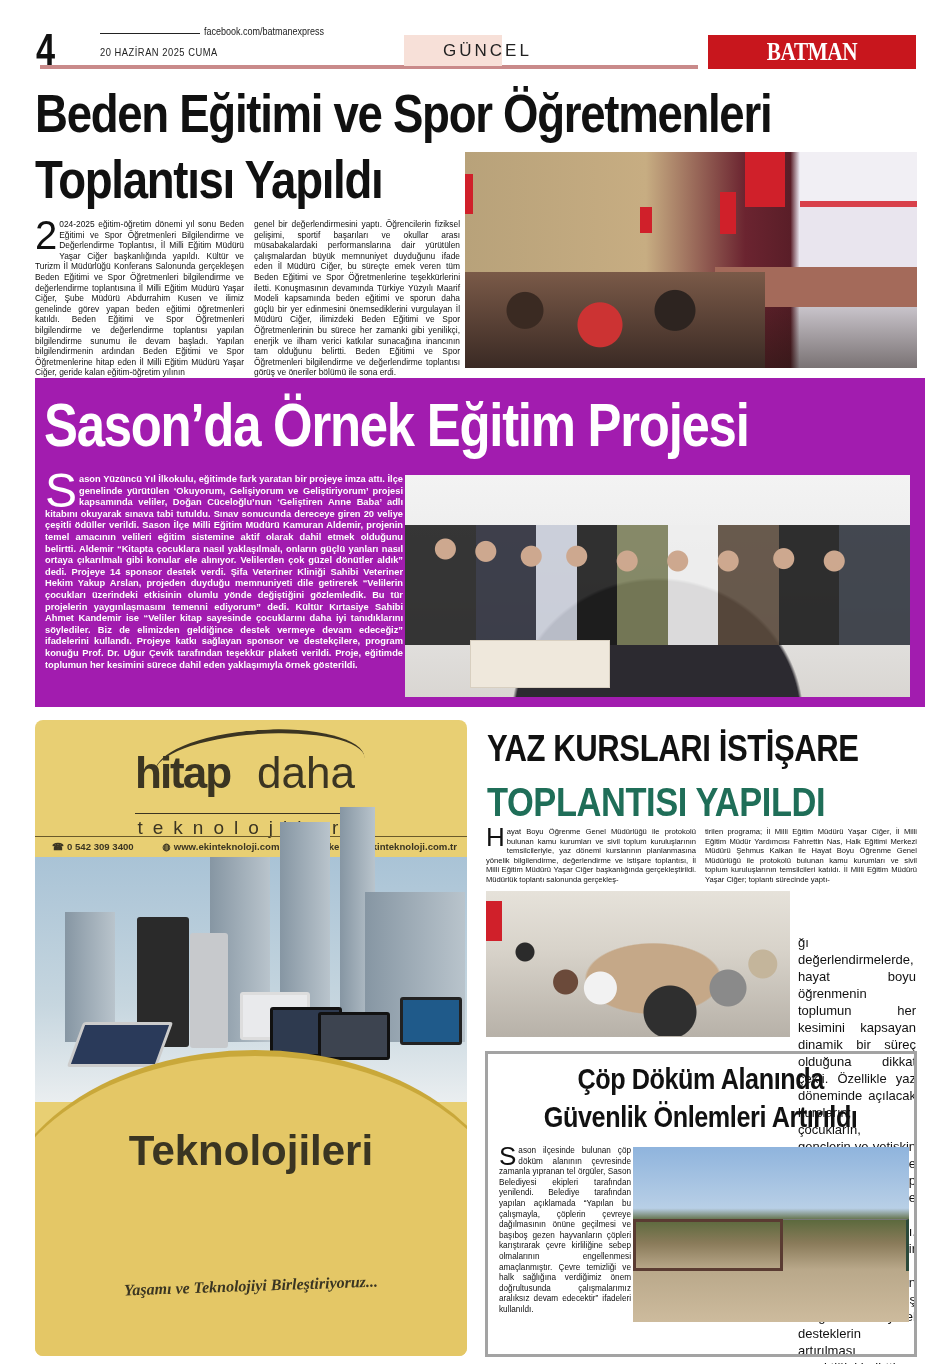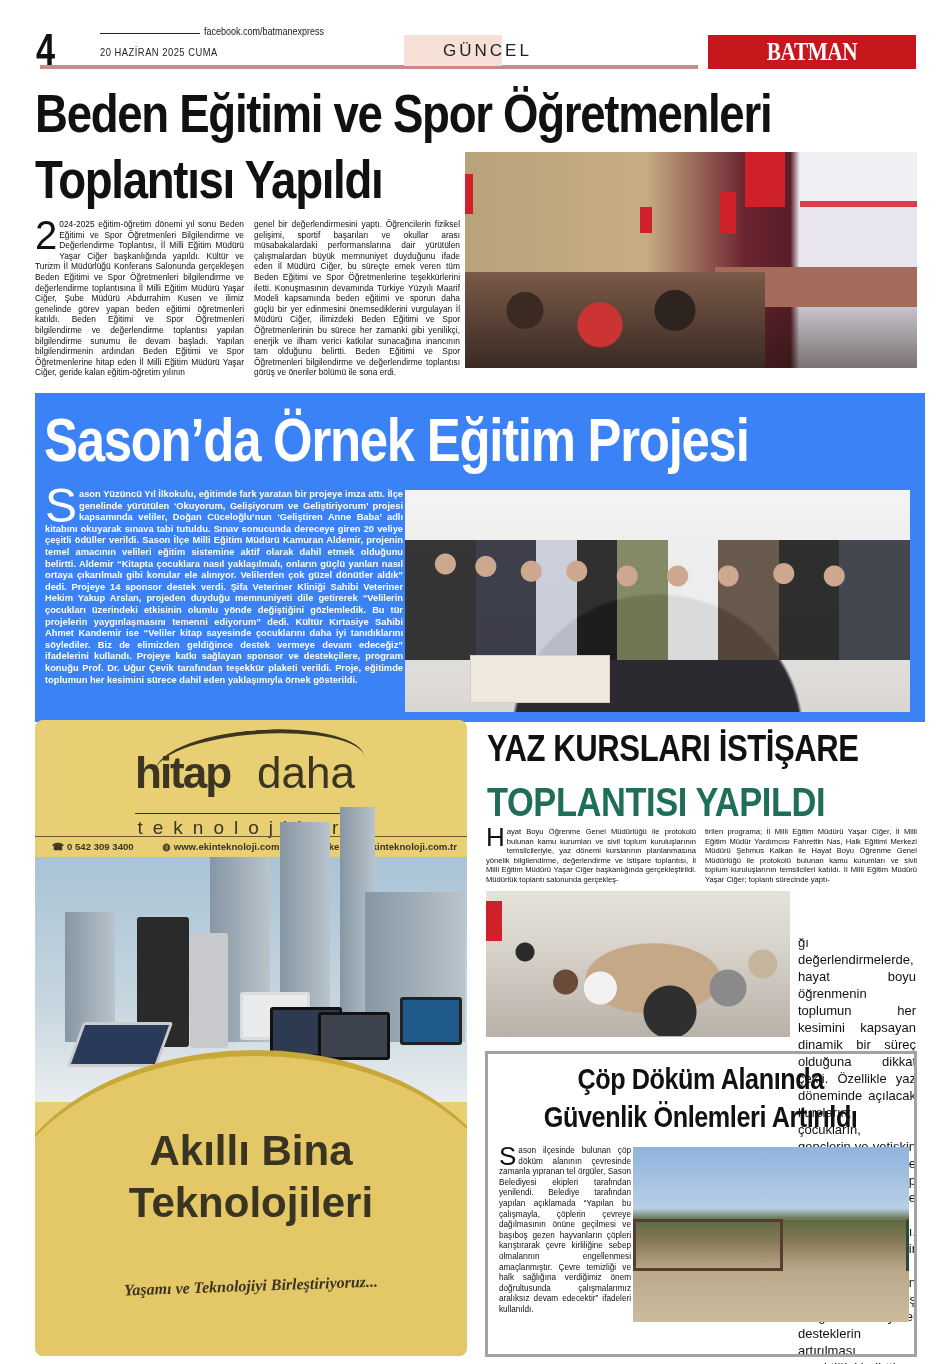--- a/index.html
+++ b/index.html
@@ -35,7 +35,7 @@
   .dropcap { float: left; font-size: 40px; line-height: 32px; margin-right: 2px; font-weight: 400; }
 
   
-  .bluebox { position: absolute; left: 35px; top: 393px; width: 890px; height: 329px; background: #3b82f6; }
+  .bluebox { position: absolute; left: 35px; top: 378px; width: 890px; height: 329px; background: #a21caf; }
   .h2 { position: absolute; left: 9px; top: 12px; font-weight: 900; font-size: 62px; line-height: 70px; color: #fff; letter-spacing: -1.5px; white-space: nowrap; transform: scaleX(0.82); transform-origin: left top; }
   .col-blue { position: absolute; left: 10px; top: 96px; width: 358px; font-size: 9.3px; line-height: 11.6px; color: #fff; text-align: justify; font-weight: 700; }
   .col-blue .dropcap { font-size: 48px; line-height: 34px; font-weight: 400; }

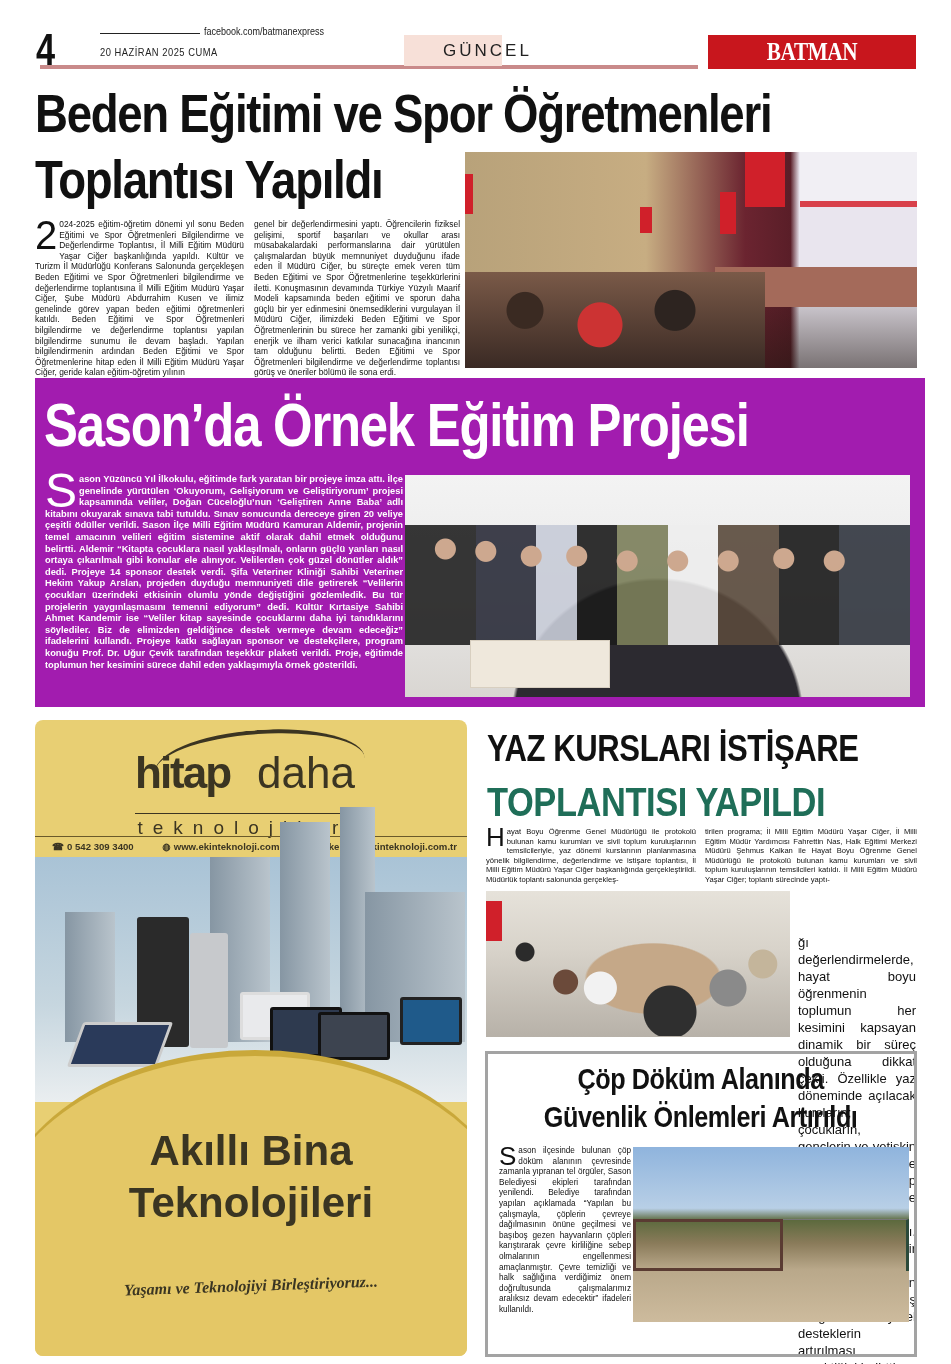--- a/index.html
+++ b/index.html
@@ -183,7 +183,6 @@
   </div>
   <div class="ad-curve"></div>
   <div class="ad-title">
-    <div>Akıllı Bina</div>
     <div>Teknolojileri</div>
   </div>
   <div class="ad-slogan">Yaşamı ve Teknolojiyi Birleştiriyoruz...</div>

